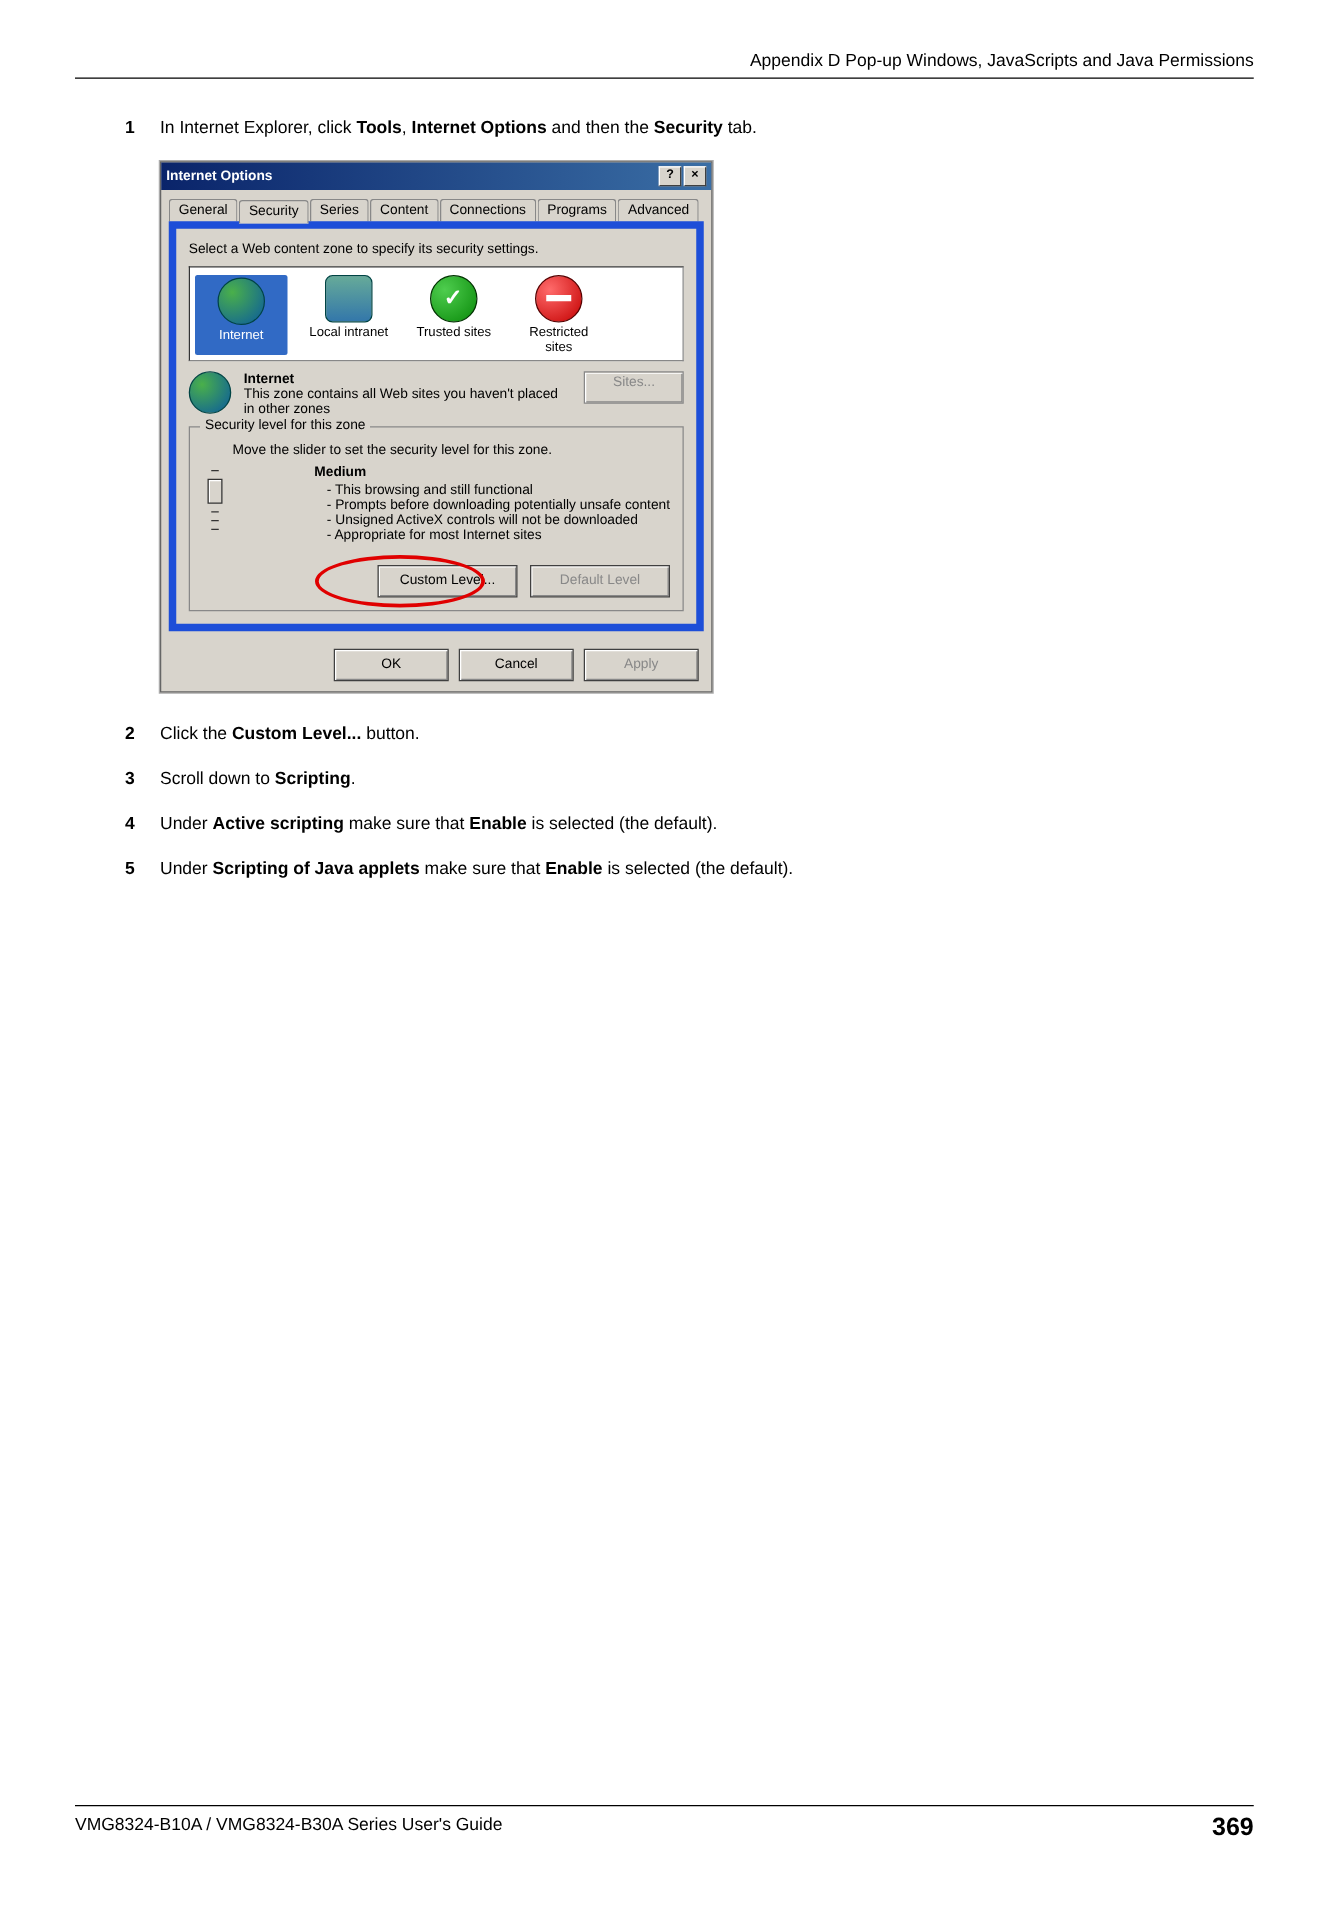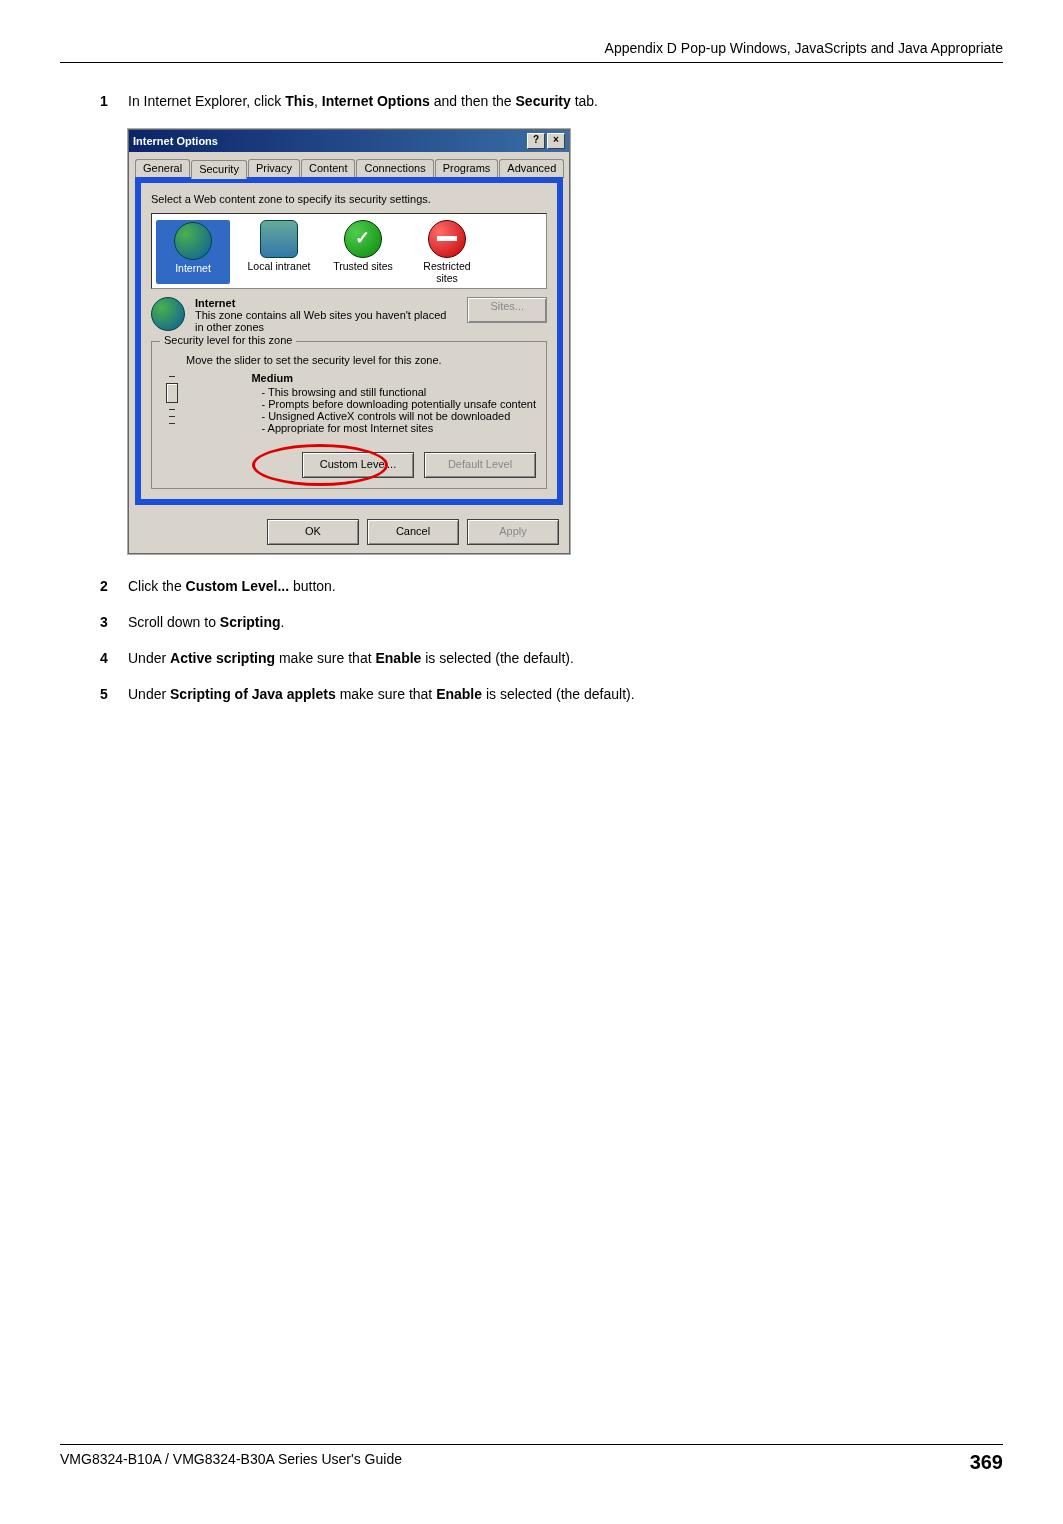--- a/index.html
+++ b/index.html
@@ -218,7 +218,7 @@
 <body>
 
 <div class="header-section">
-  <span>Appendix D Pop-up Windows, JavaScripts and Java Appropriate</span>
+  <span>Appendix D Pop-up Windows, JavaScripts and Java Permissions</span>
 </div>
 
 <div class="instruction-list">

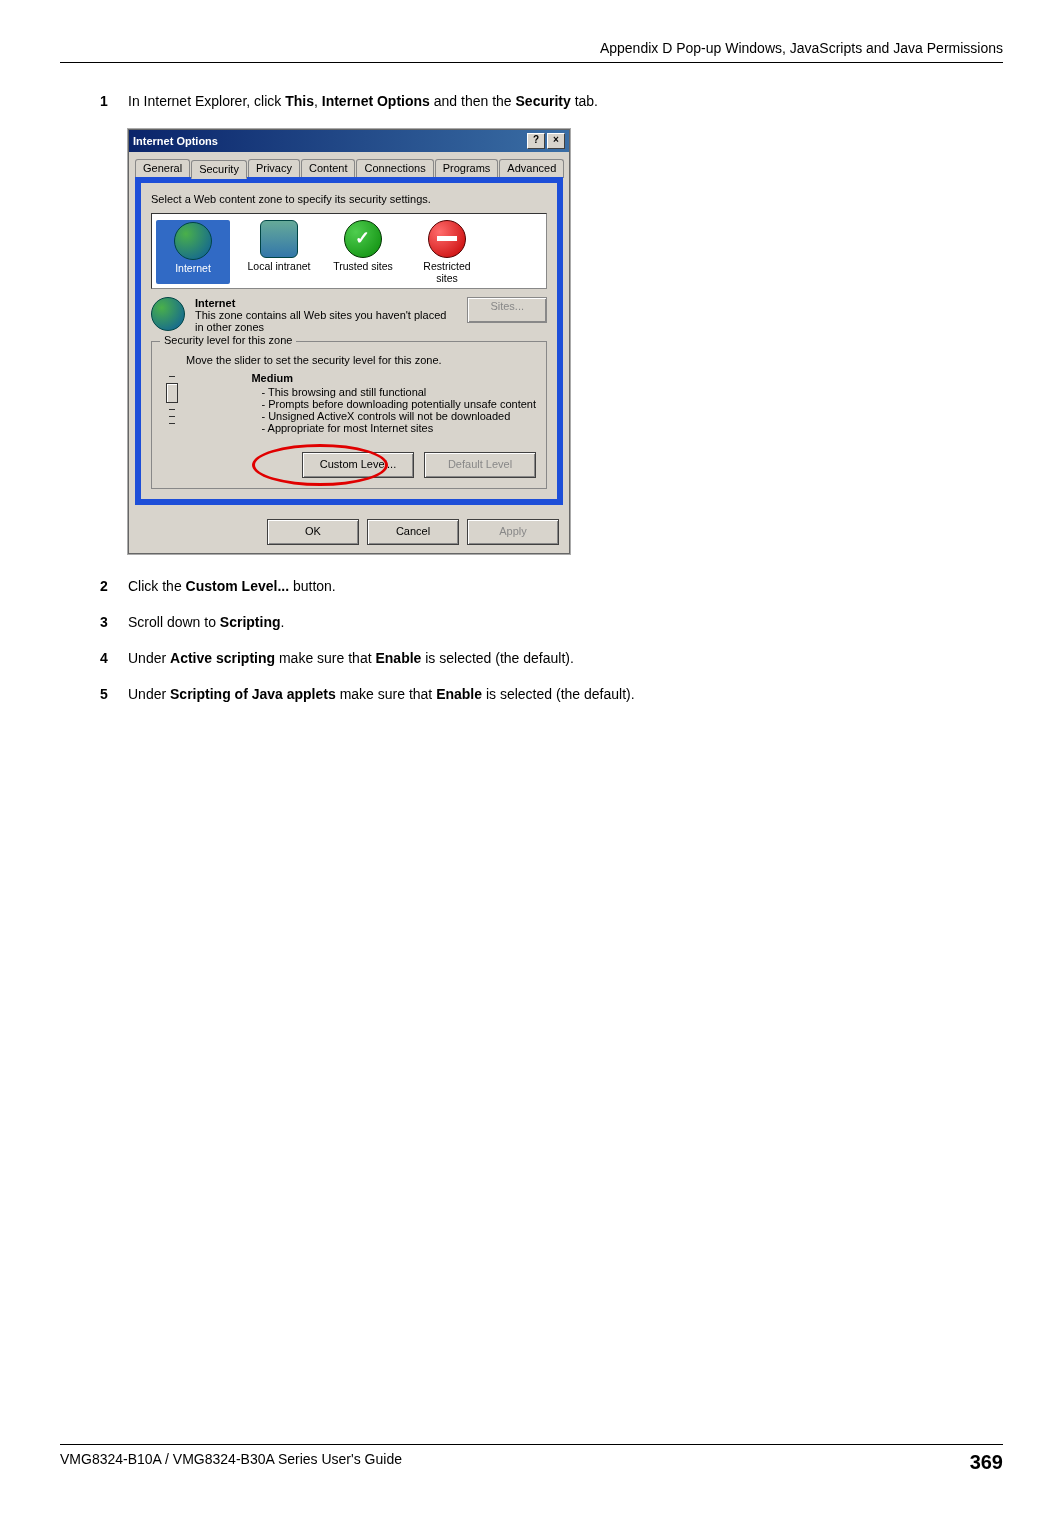--- a/index.html
+++ b/index.html
@@ -226,7 +226,7 @@
   <div class="instruction-item">
     <span class="step-num">1</span>
     <span class="step-text">
-      <span>In Internet Explorer, click </span><b>This</b><span>, </span><b>Internet Options</b><span> and then the </span><b>Security</b><span> tab.</span>
+      <span>In Internet Explorer, click </span><b>Tools</b><span>, </span><b>Internet Options</b><span> and then the </span><b>Security</b><span> tab.</span>
     </span>
   </div>
 

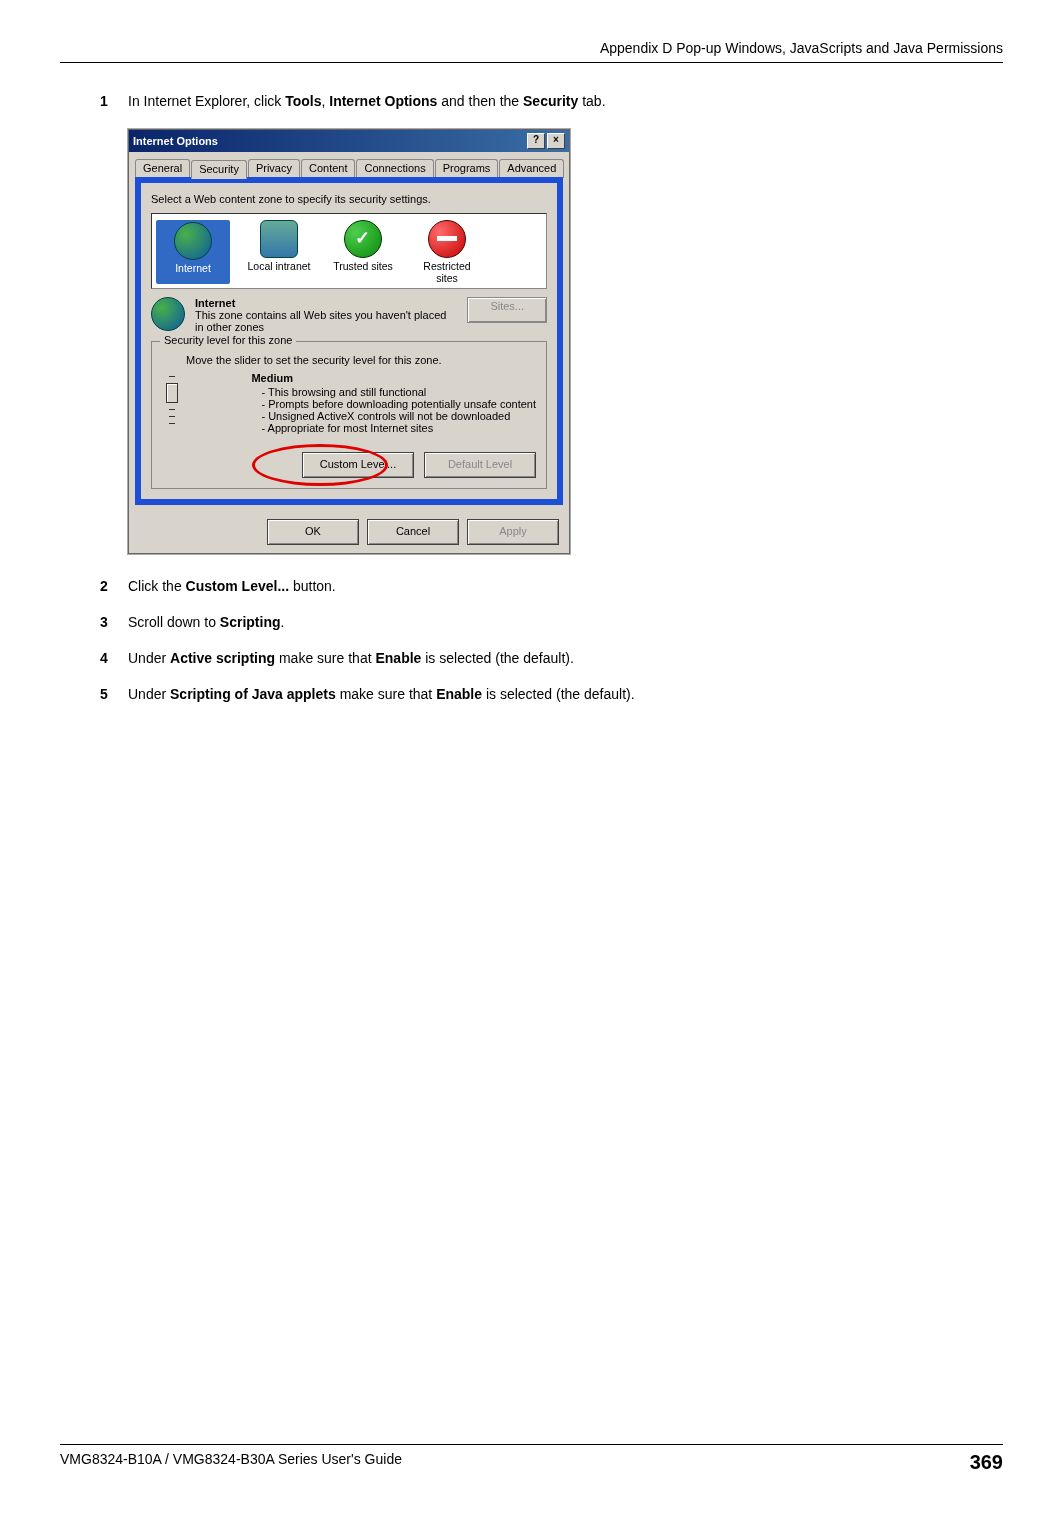--- a/index.html
+++ b/index.html
@@ -243,7 +243,7 @@
       <div class="tabs">
         <div class="tab">General</div>
         <div class="tab active">Security</div>
-        <div class="tab">Privacy</div>
+        <div class="tab">Series</div>
         <div class="tab">Content</div>
         <div class="tab">Connections</div>
         <div class="tab">Programs</div>

